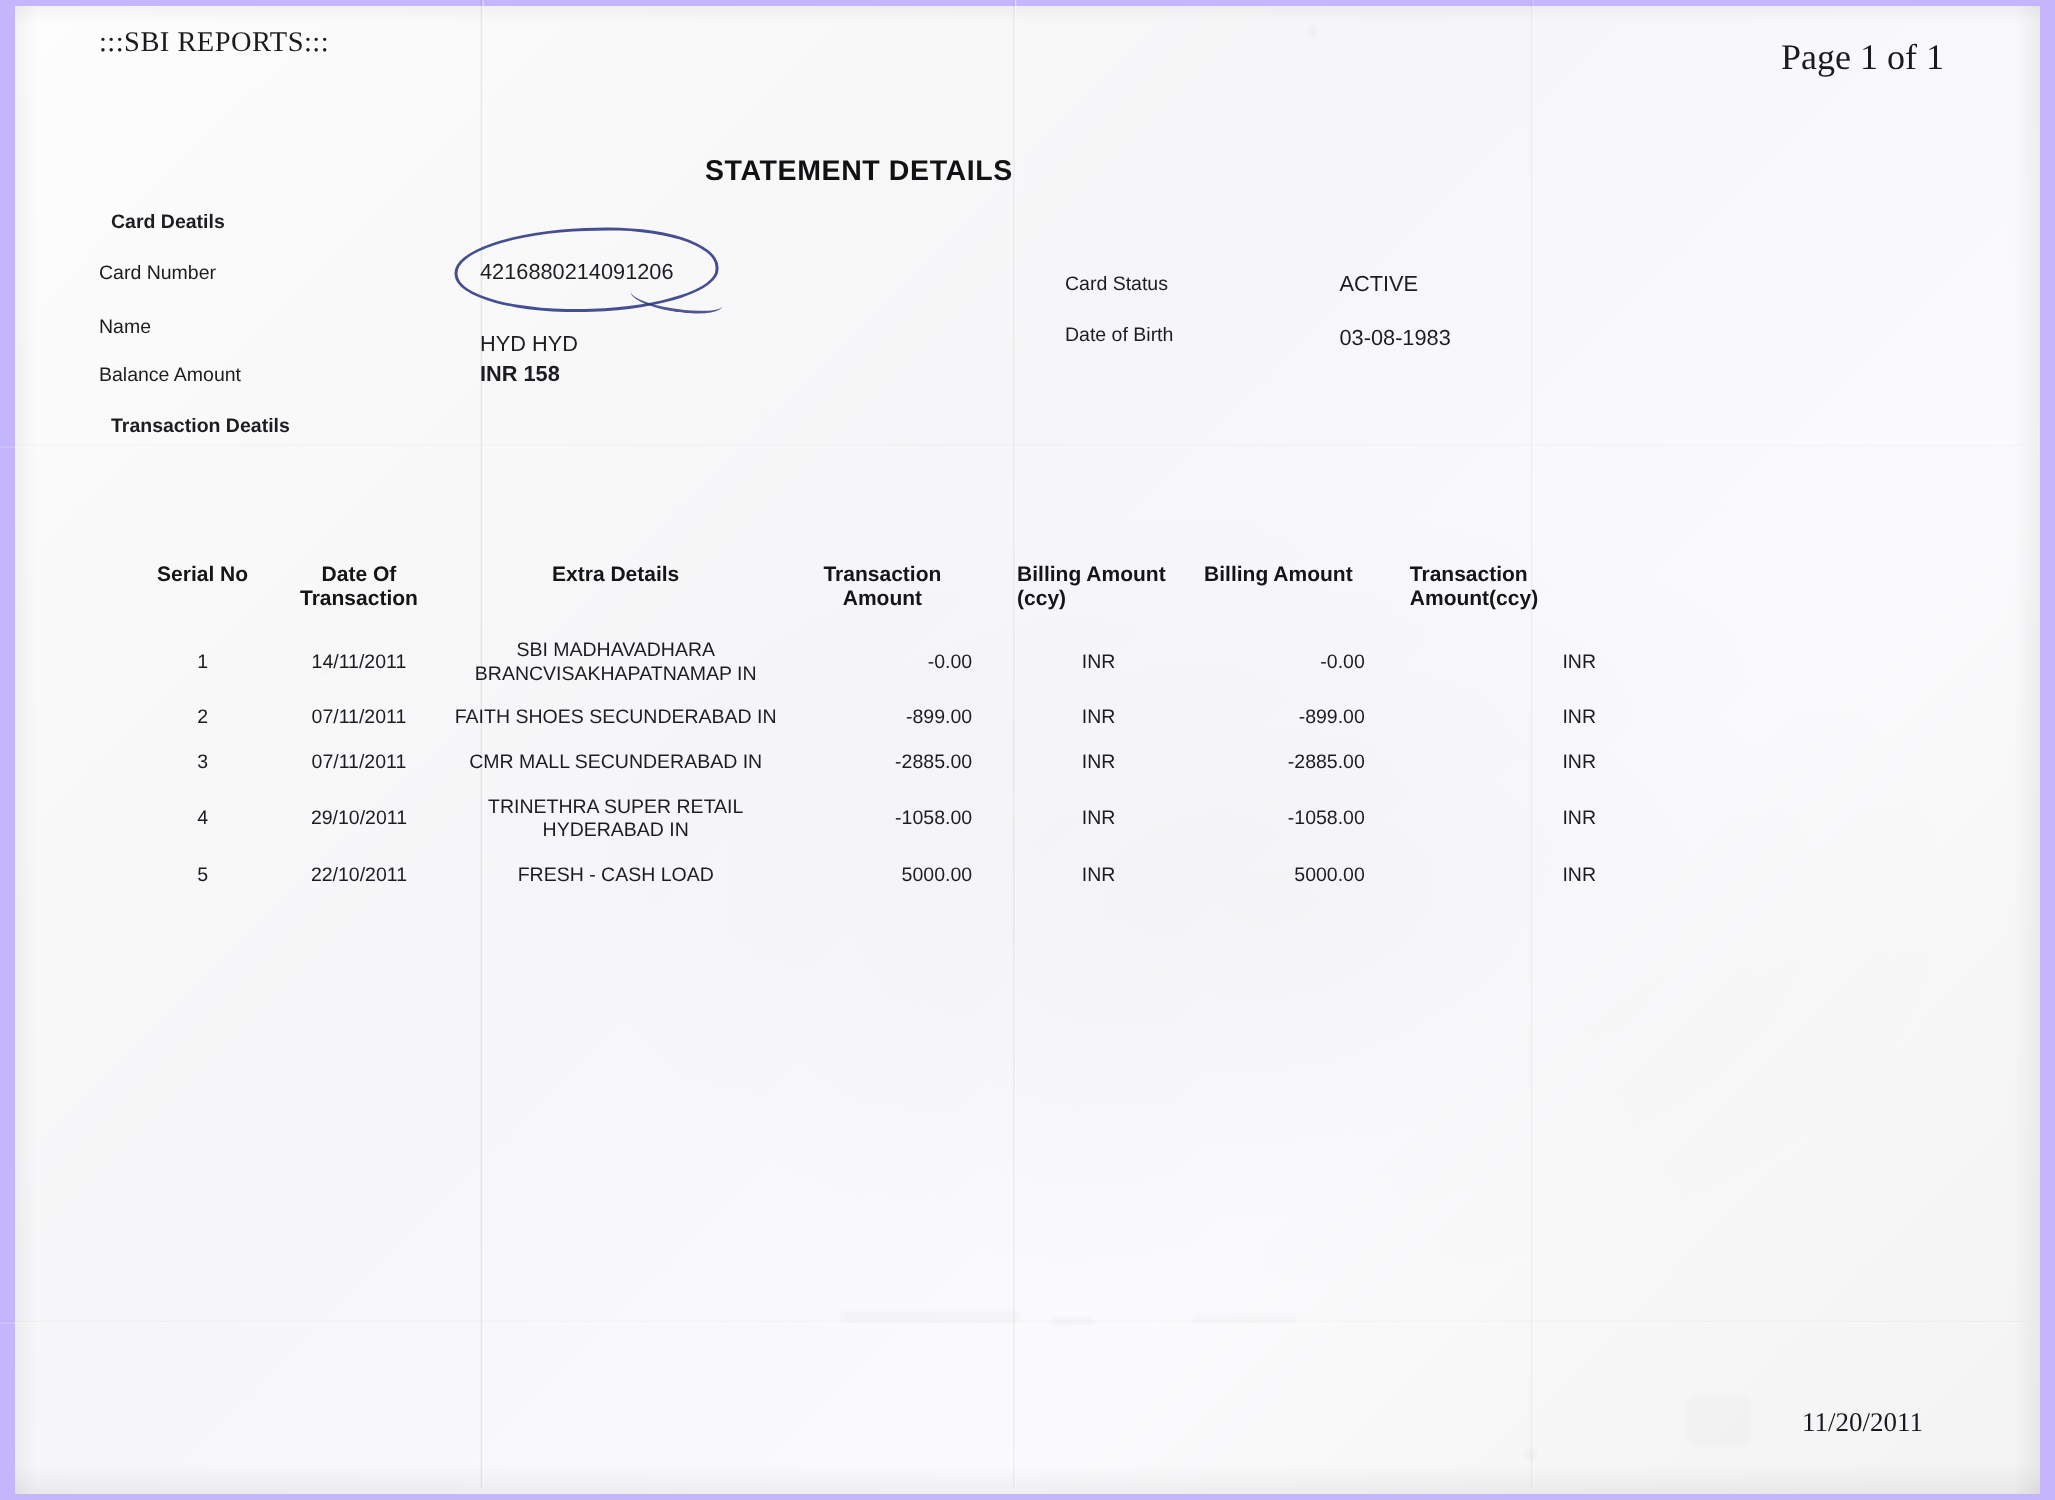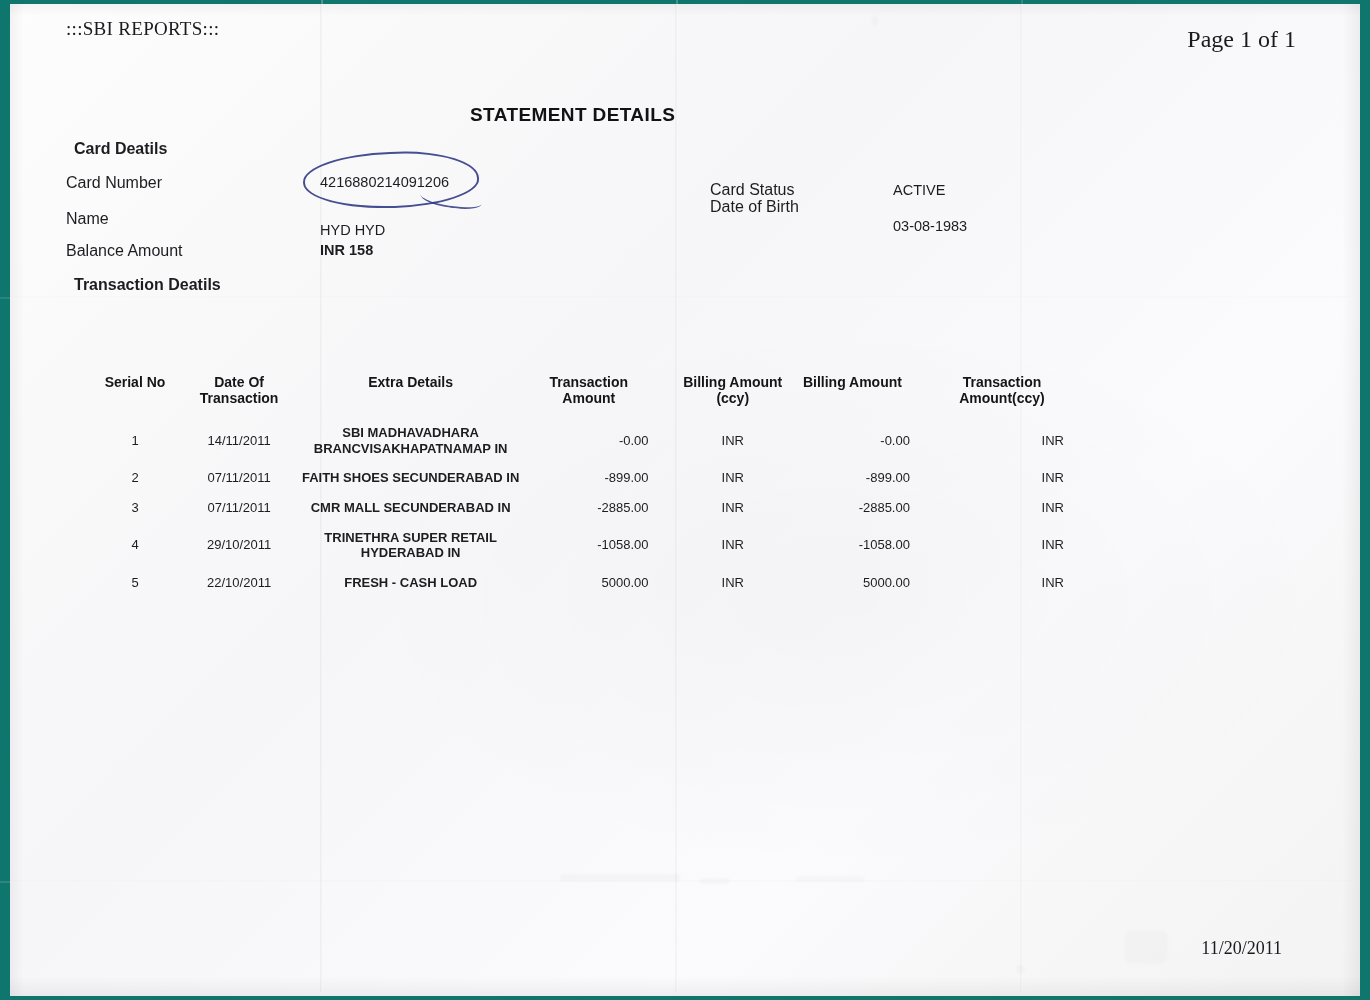--- a/index.html
+++ b/index.html
@@ -17,7 +17,7 @@
     position: relative;
     width: 1370px;
     height: 1000px;
-    background: #0f766e;
+    background: #c4b5fd;
     overflow: hidden;
   }
   

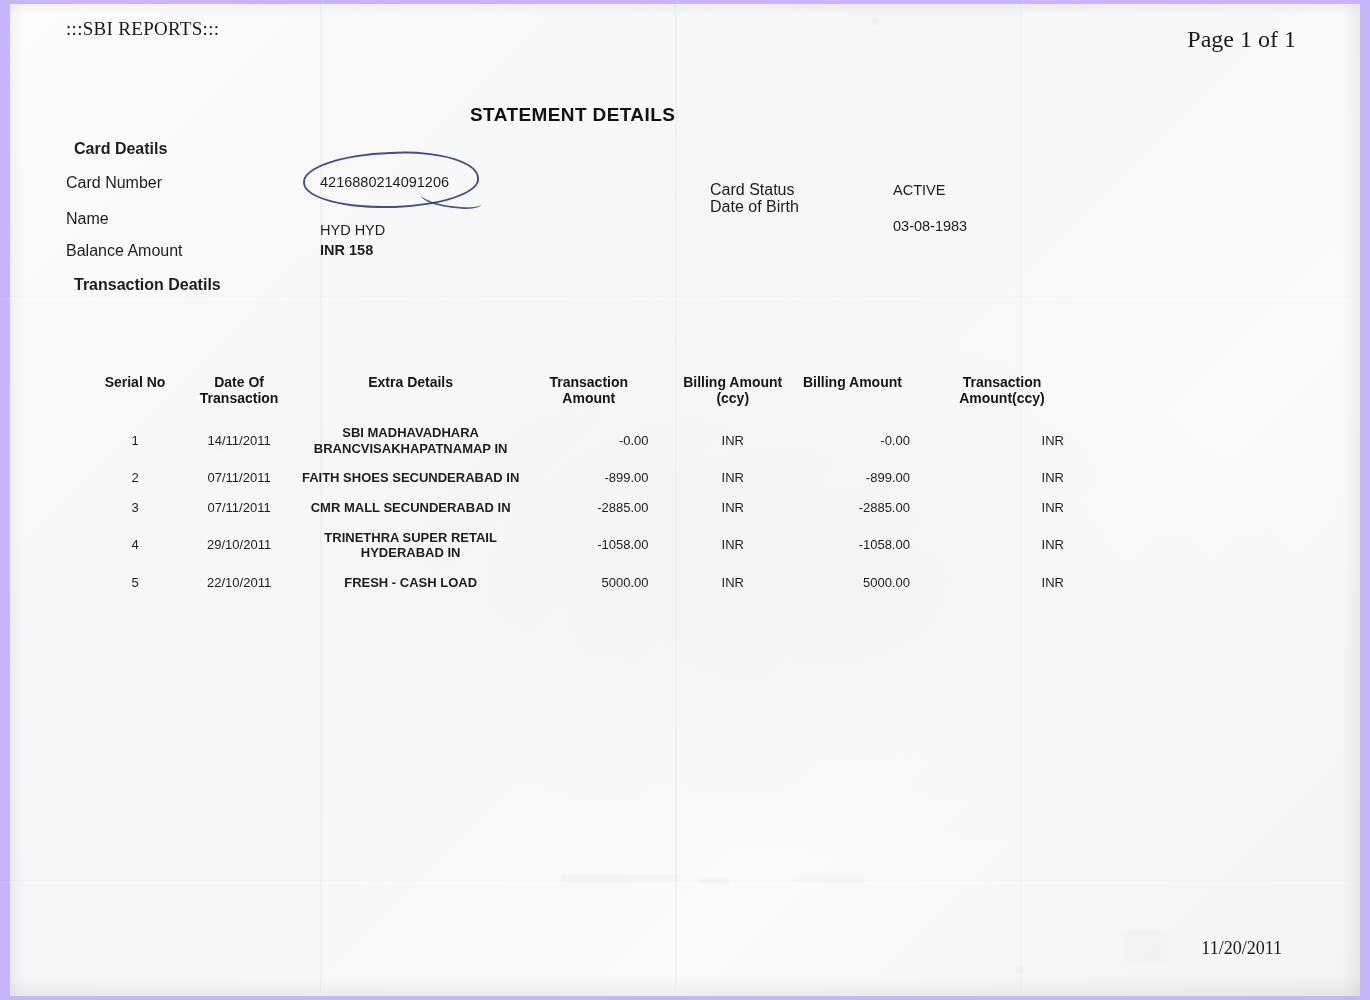--- a/index.html
+++ b/index.html
@@ -94,7 +94,7 @@
 
   .lbl {
     position: absolute;
-    font-size: 16px;
+    font-size: 13px;
     color: #1d1d21;
   }
   .lbl.bold { font-weight: bold; }

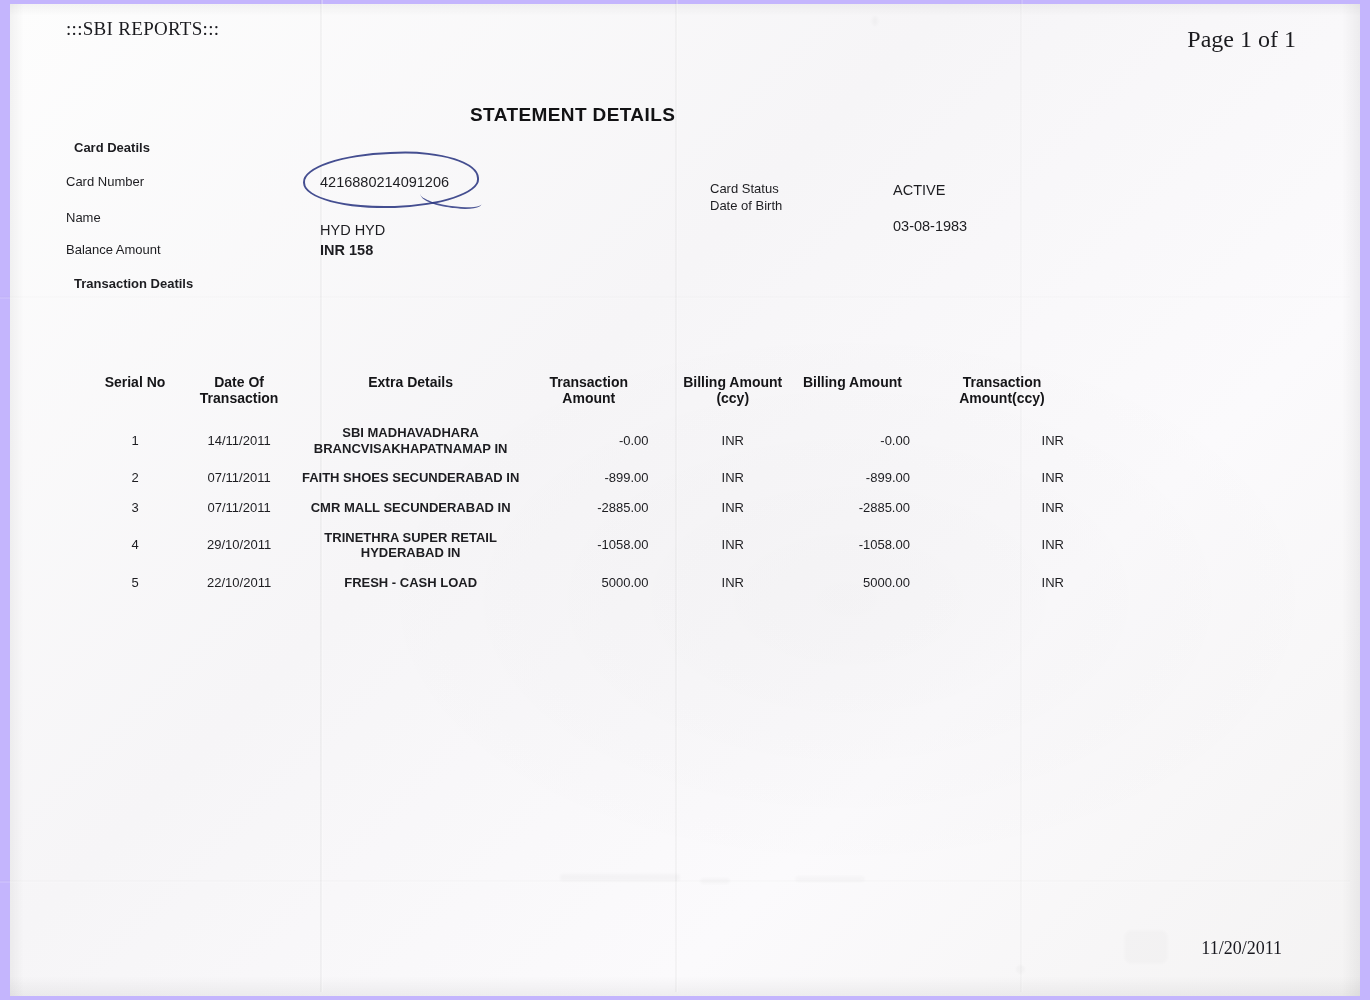--- a/index.html
+++ b/index.html
@@ -237,7 +237,7 @@
     <div class="lbl" style="left:710px; top:181px;">Card Status</div>
     <div class="val" style="left:893px; top:182px;">ACTIVE</div>
 
-    <div class="lbl" style="left:710px; top:198px;">Date of Birth</div>
+    <div class="lbl" style="left:710px; top:215px;">Date of Birth</div>
     <div class="val" style="left:893px; top:218px;">03-08-1983</div>
 
     <div class="lbl bold" style="left:74px; top:276px;">Transaction Deatils</div>

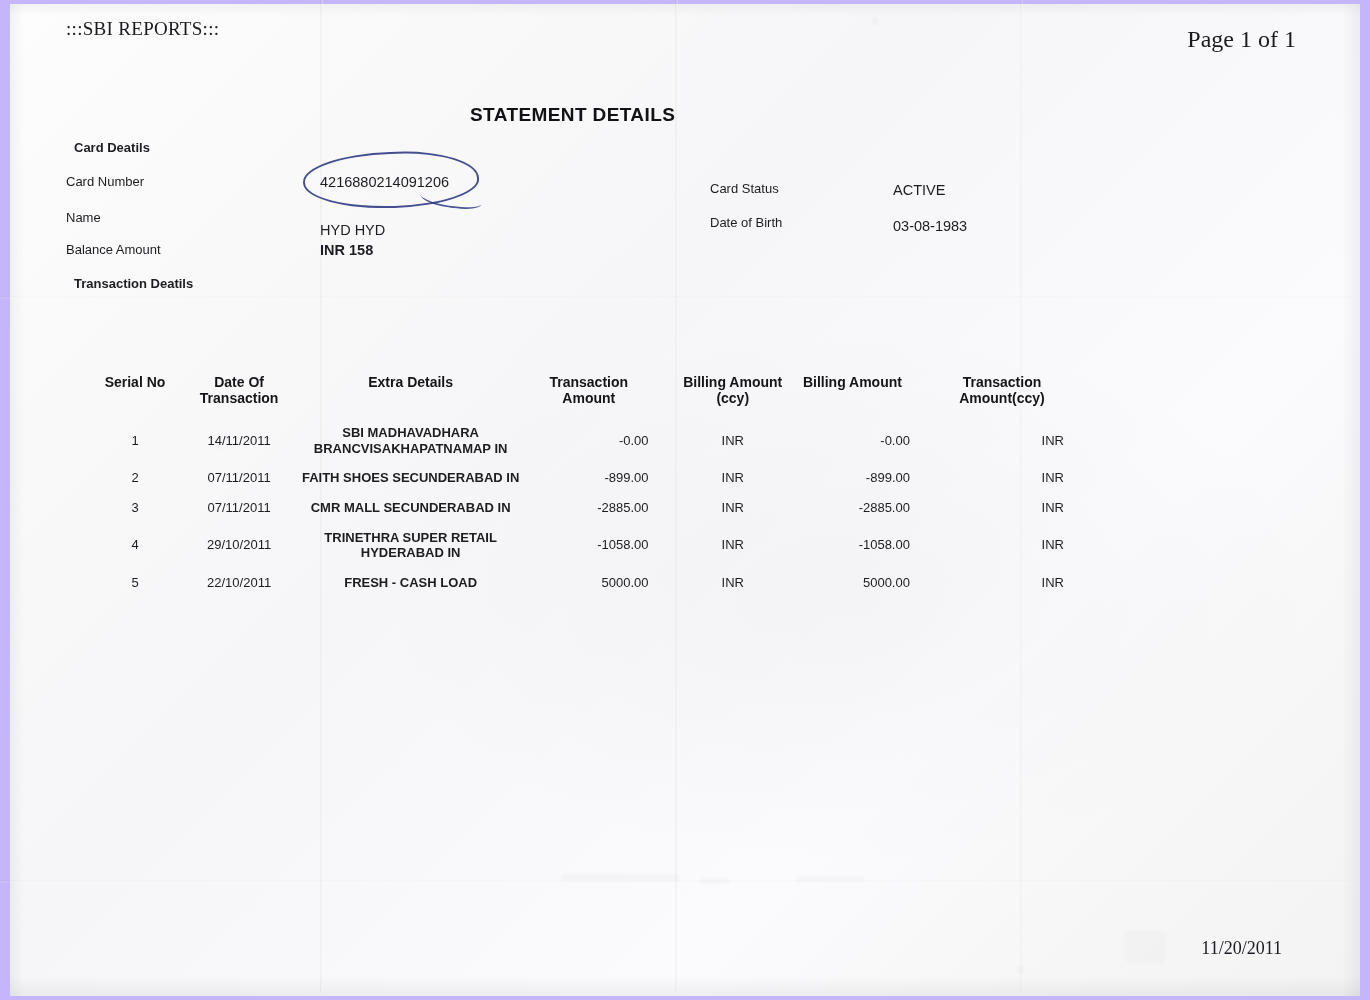--- a/index.html
+++ b/index.html
@@ -160,7 +160,7 @@
   .c-tccy   { width: 132px; text-align: right; padding-right: 14px !important; }
 
   .th-tamt, .th-bamt { text-align: center; }
-  .th-bccy, .th-tccy { text-align: center; }
+  .th-bccy, .th-tccy { text-align: left; }
 
   .footer-url {
     position: absolute;

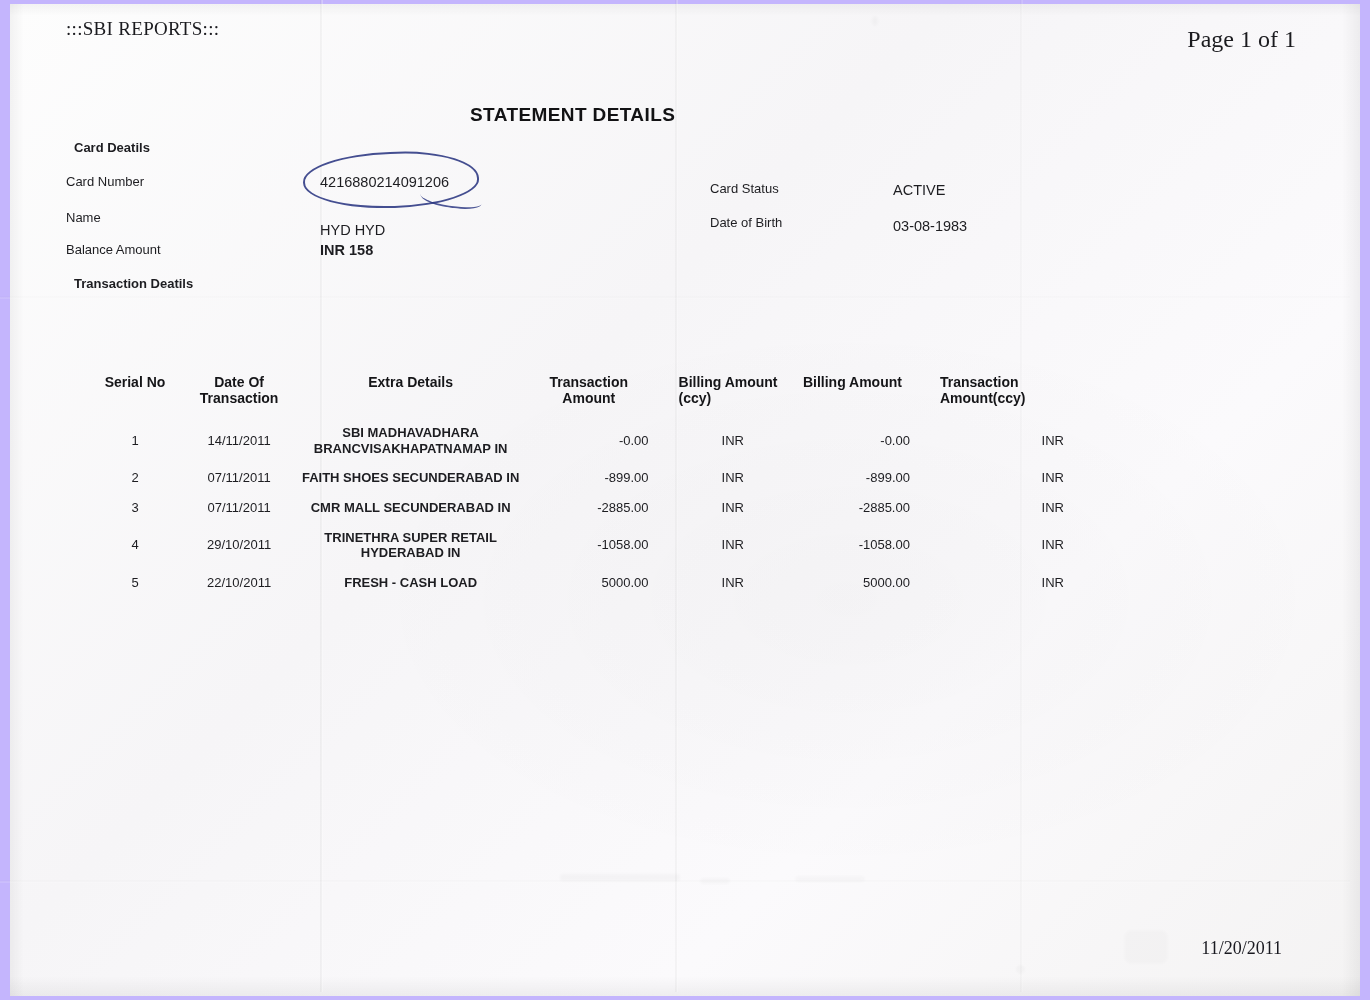--- a/index.html
+++ b/index.html
@@ -153,7 +153,7 @@
   }
   .c-serial { width: 96px; text-align: center; }
   .c-date   { width: 112px; text-align: center; }
-  .c-extra  { width: 230px; text-align: center; font-weight: bold; }
+  .c-extra  { width: 230px; text-align: center; }
   .c-tamt   { width: 128px; text-align: right; padding-right: 26px !important; }
   .c-bccy   { width: 120px; text-align: center; }
   .c-bamt   { width: 128px; text-align: right; padding-right: 26px !important; }

